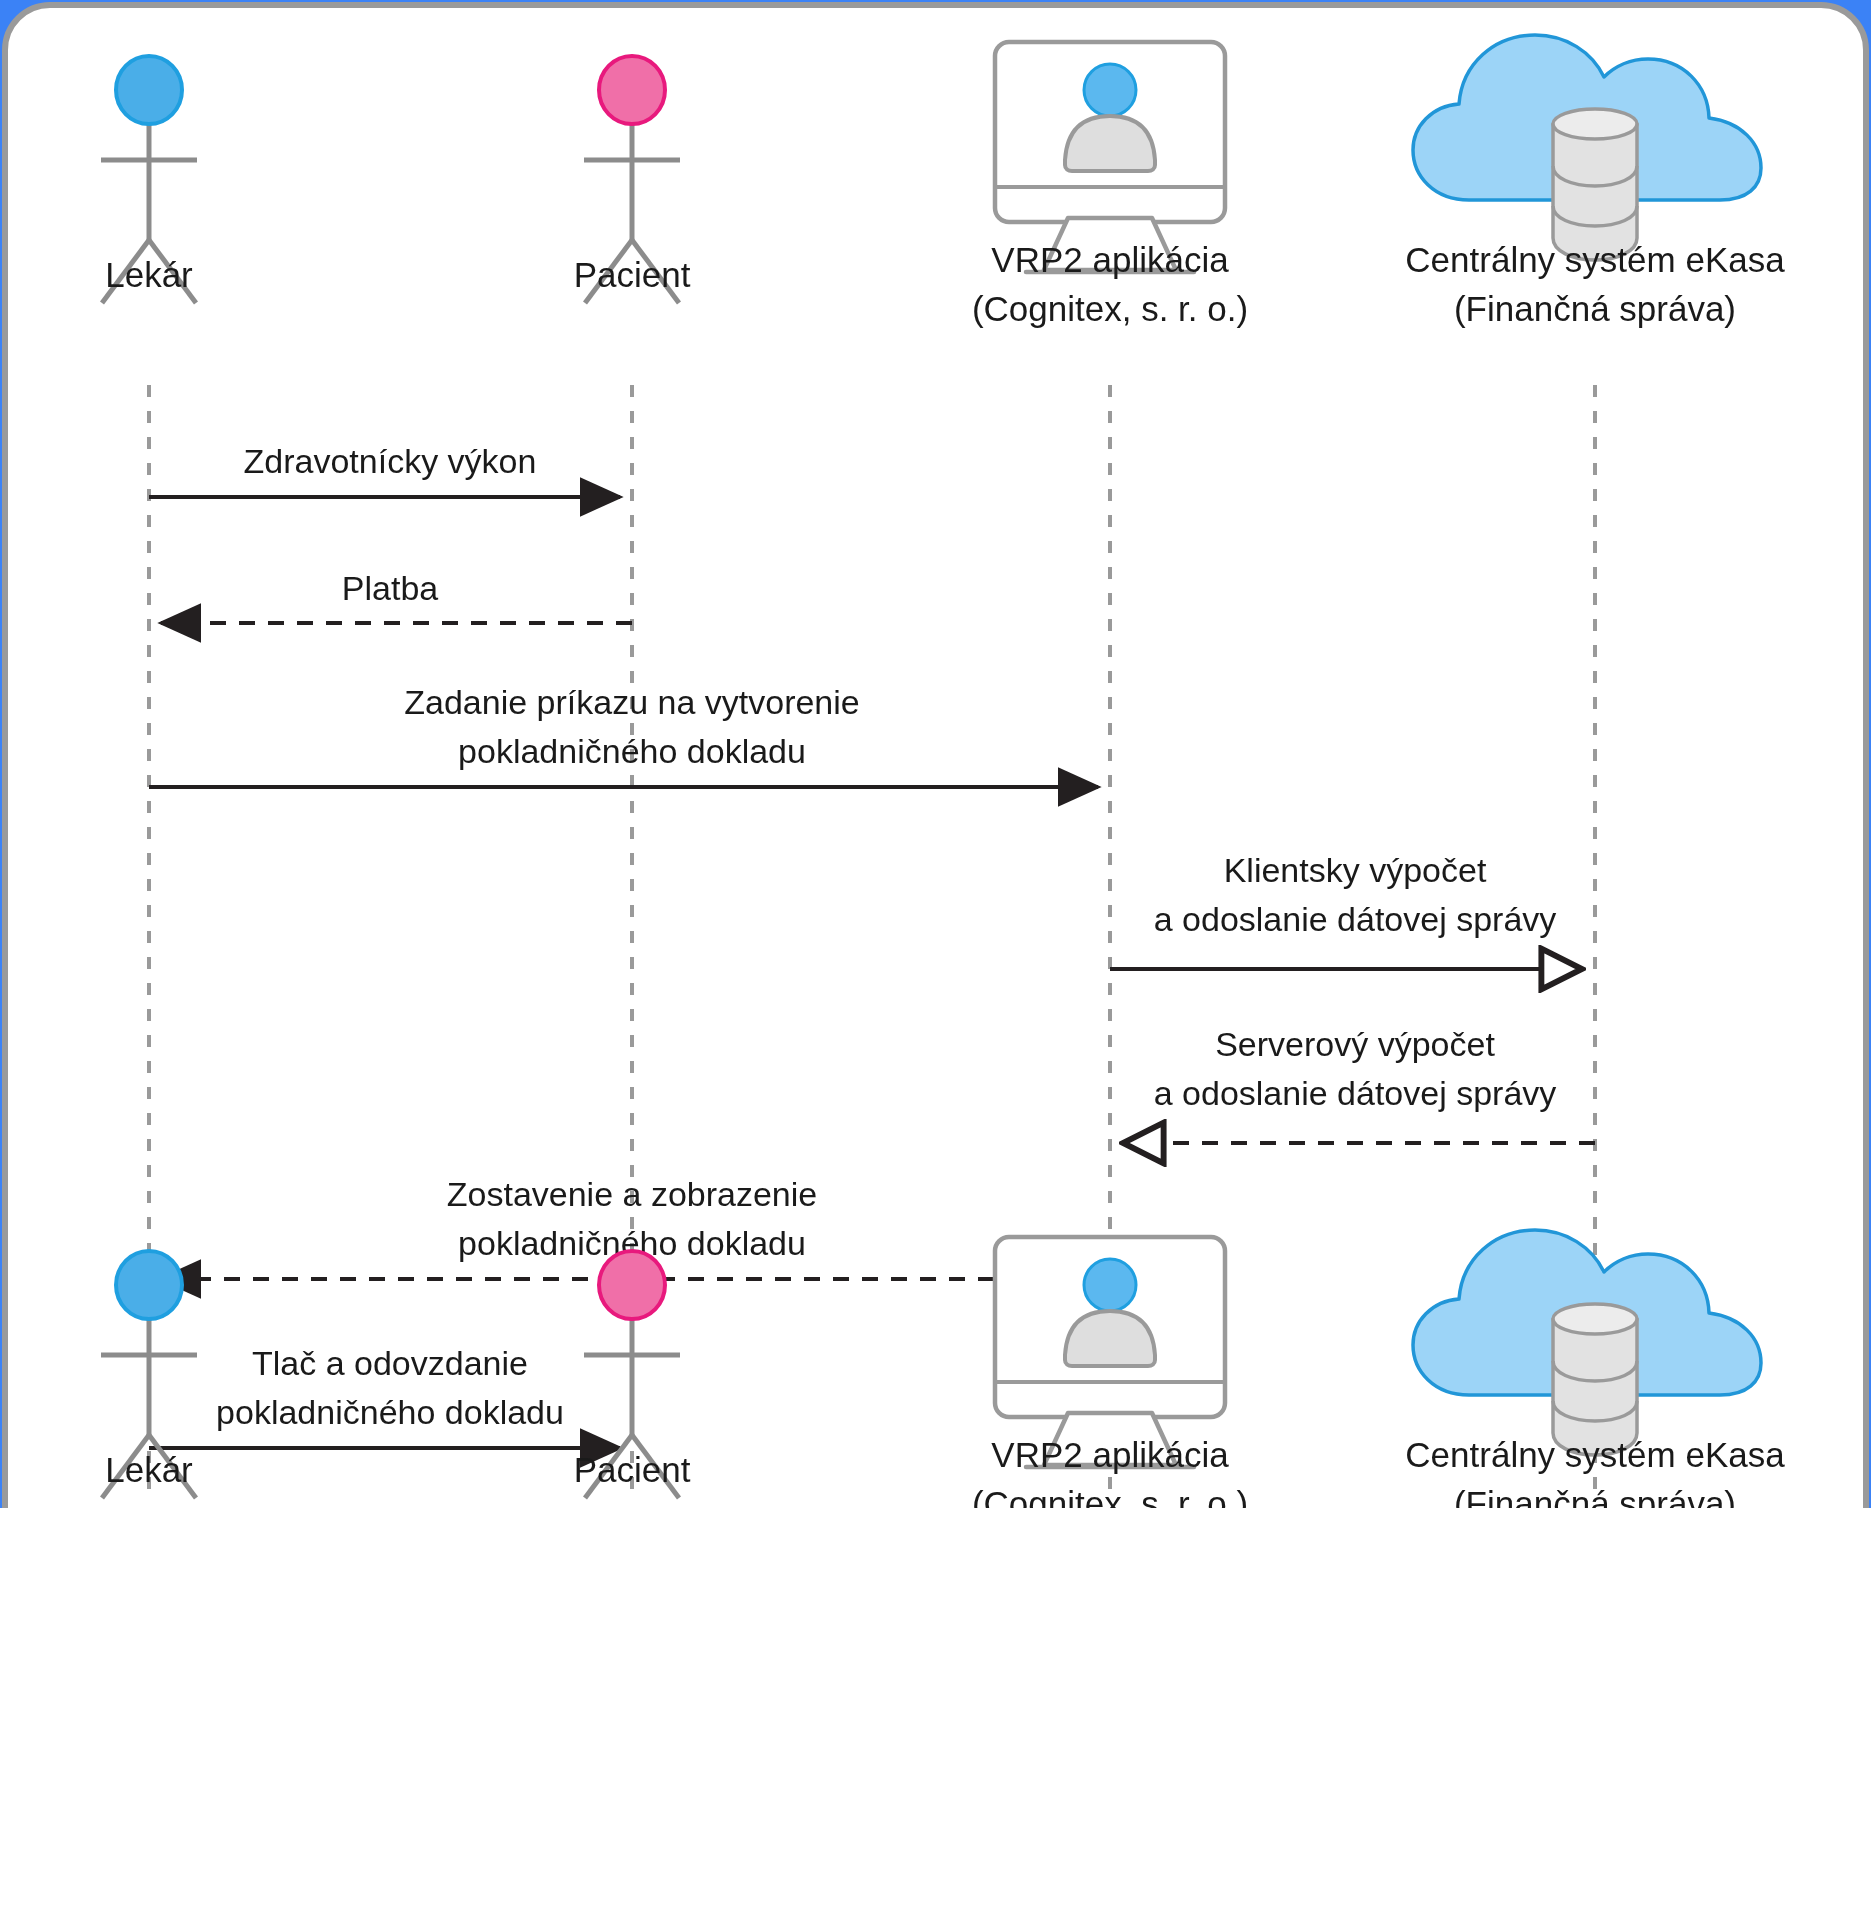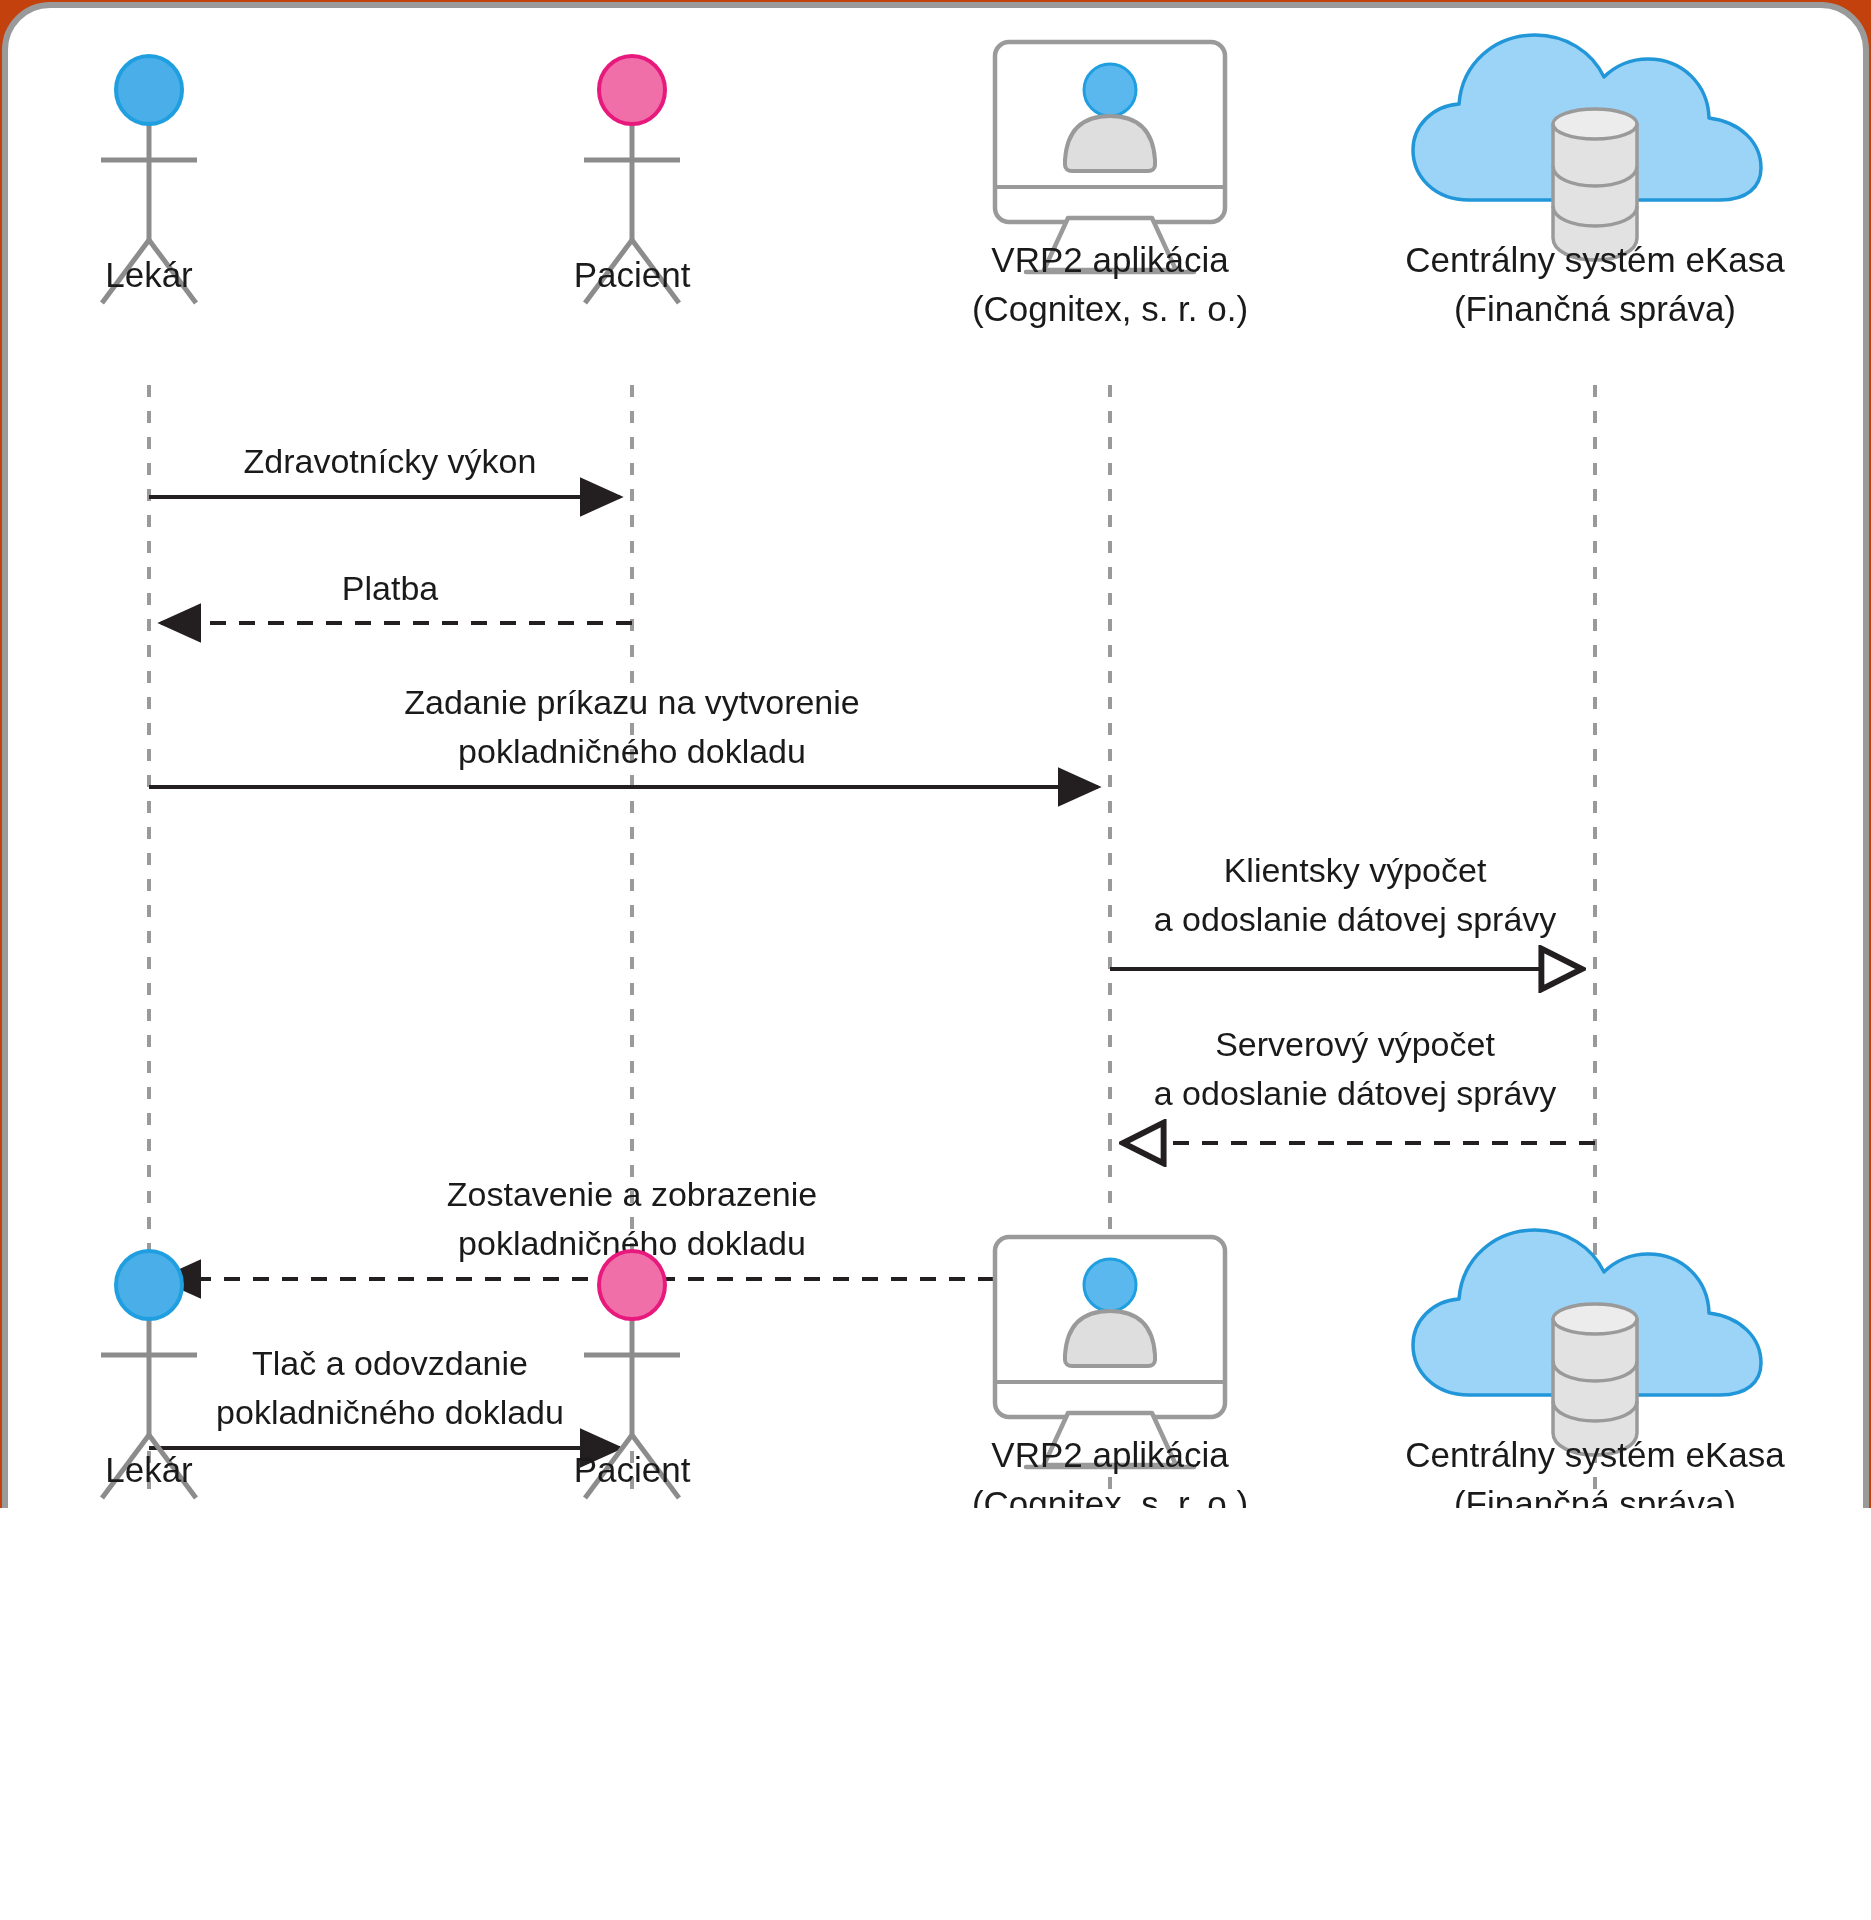--- a/index.html
+++ b/index.html
@@ -14,7 +14,7 @@
     position: relative;
     width: 1871px;
     height: 1508px;
-    background: #c2410c;
+    background: #3b82f6;
     overflow: hidden;
   }
   #diagram-svg {

